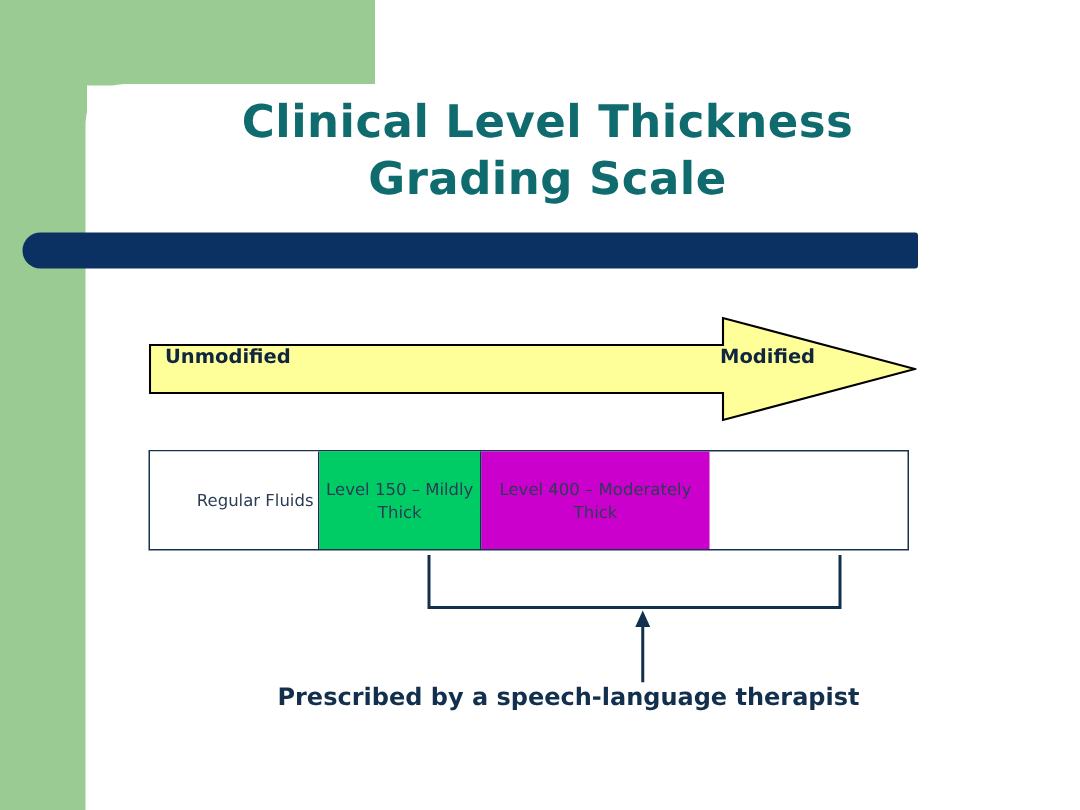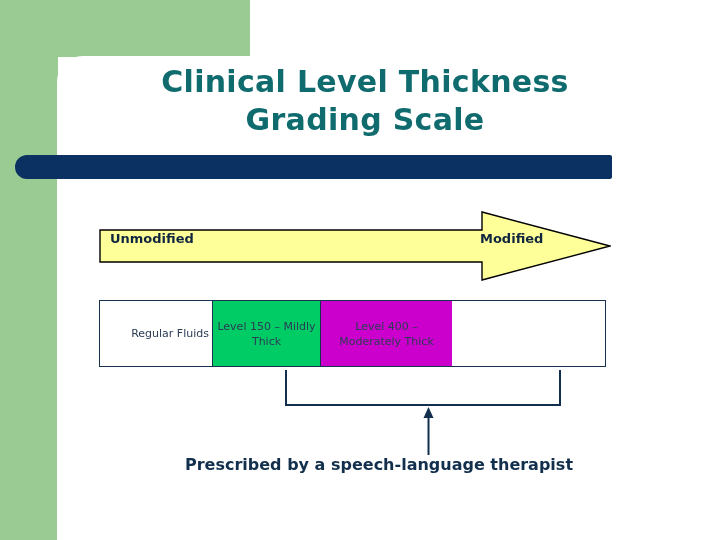--- a/index.html
+++ b/index.html
@@ -177,7 +177,7 @@
     <div class="grade-cell" style="width:108px;background:#00CC66;">
       <span>Level 150 – Mildly Thick</span>
     </div>
-    <div class="grade-cell" style="width:131px;background:#CC00CC;">
+    <div class="grade-cell" style="width:152px;background:#CC00CC;">
       <span>Level 400 – Moderately Thick</span>
     </div>
   </div>

